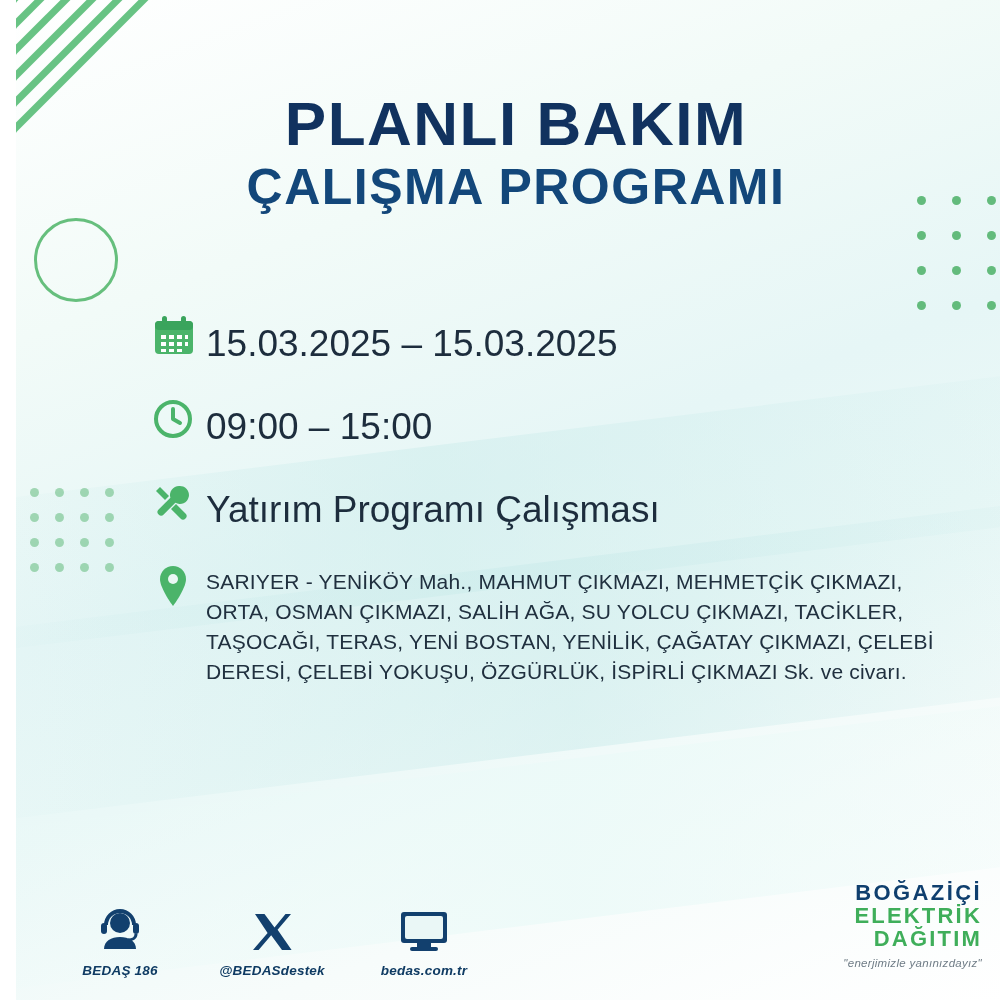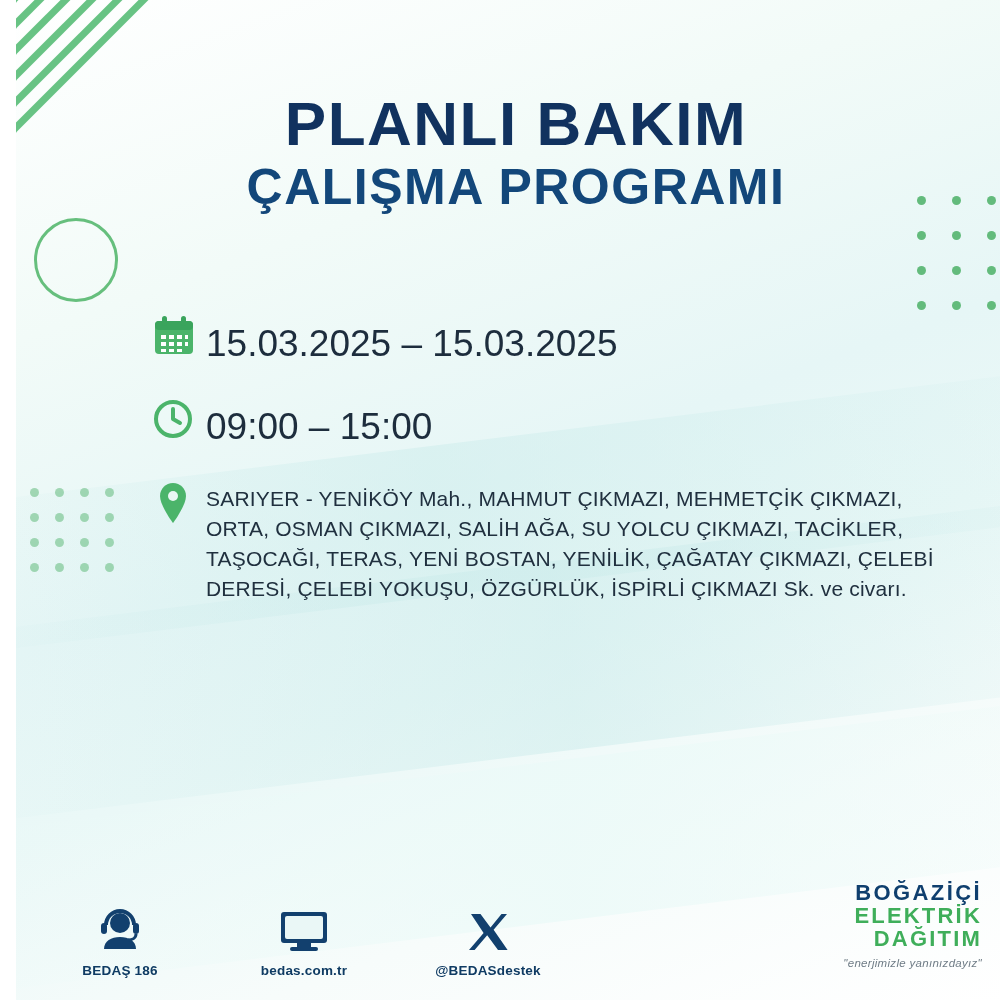--- a/index.html
+++ b/index.html
@@ -299,6 +299,16 @@
       <div class="txt">09:00 – 15:00</div>
     </div>
 
+    <div class="row">
+      <div class="ico">
+        <svg width="44" height="44" viewBox="0 0 44 44">
+          <path d="M27 6a9 9 0 0 0-8.6 11.7L6.6 29.4a3.6 3.6 0 0 0 5.1 5.1l11.7-11.8A9 9 0 1 0 27 6z" fill="#4bb46a"></path>
+          <path d="M8 7l9 9-4 4-9-9z" fill="#4bb46a"></path>
+          <path d="M24 24l9.5 9.5a3.5 3.5 0 0 1-5 5L19 29z" fill="#4bb46a"></path>
+        </svg>
+      </div>
+      <div class="txt">Yatırım Programı Çalışması</div>
+    </div>
 
     <div class="row address">
       <div class="ico">

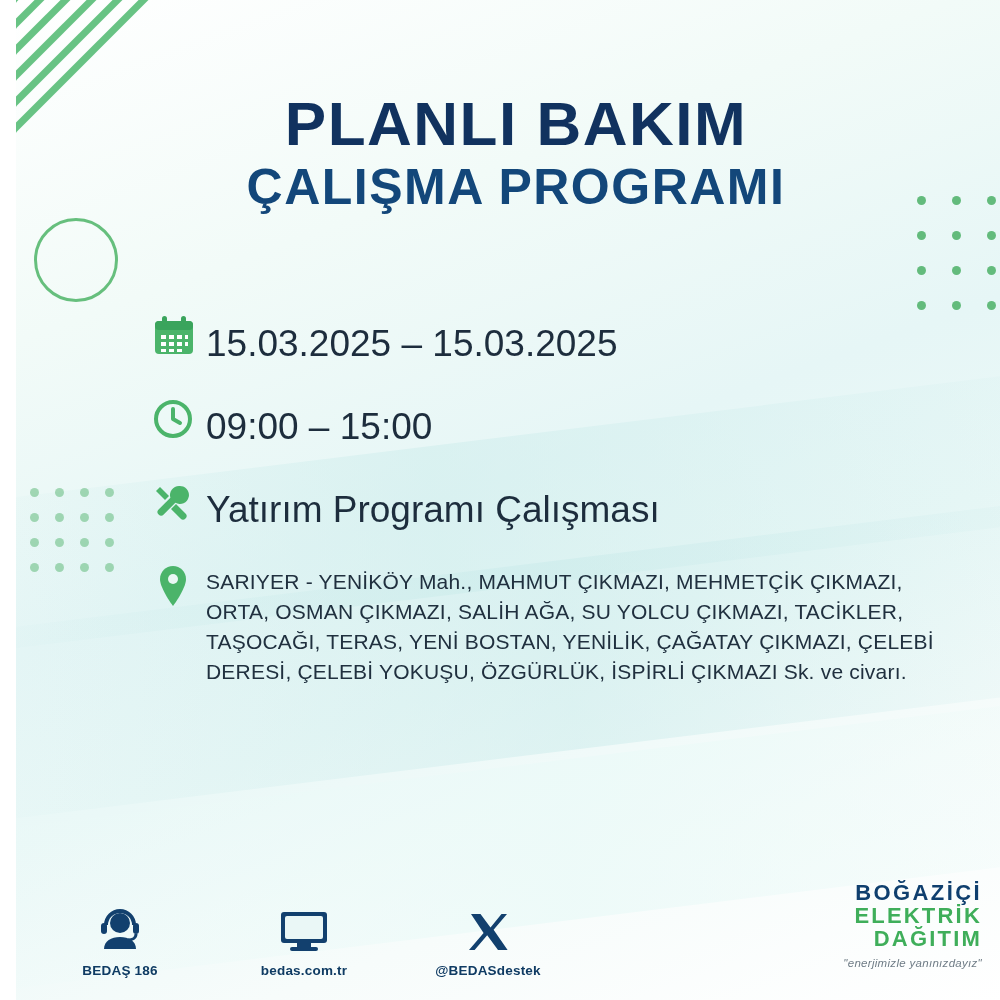--- a/index.html
+++ b/index.html
@@ -167,7 +167,8 @@
     left: 44px;
     bottom: 8px;
     display: flex;
-    gap: 64px;
+    gap: 32px;
+    font-style: italic;
   }
   .f-item {
     width: 120px;

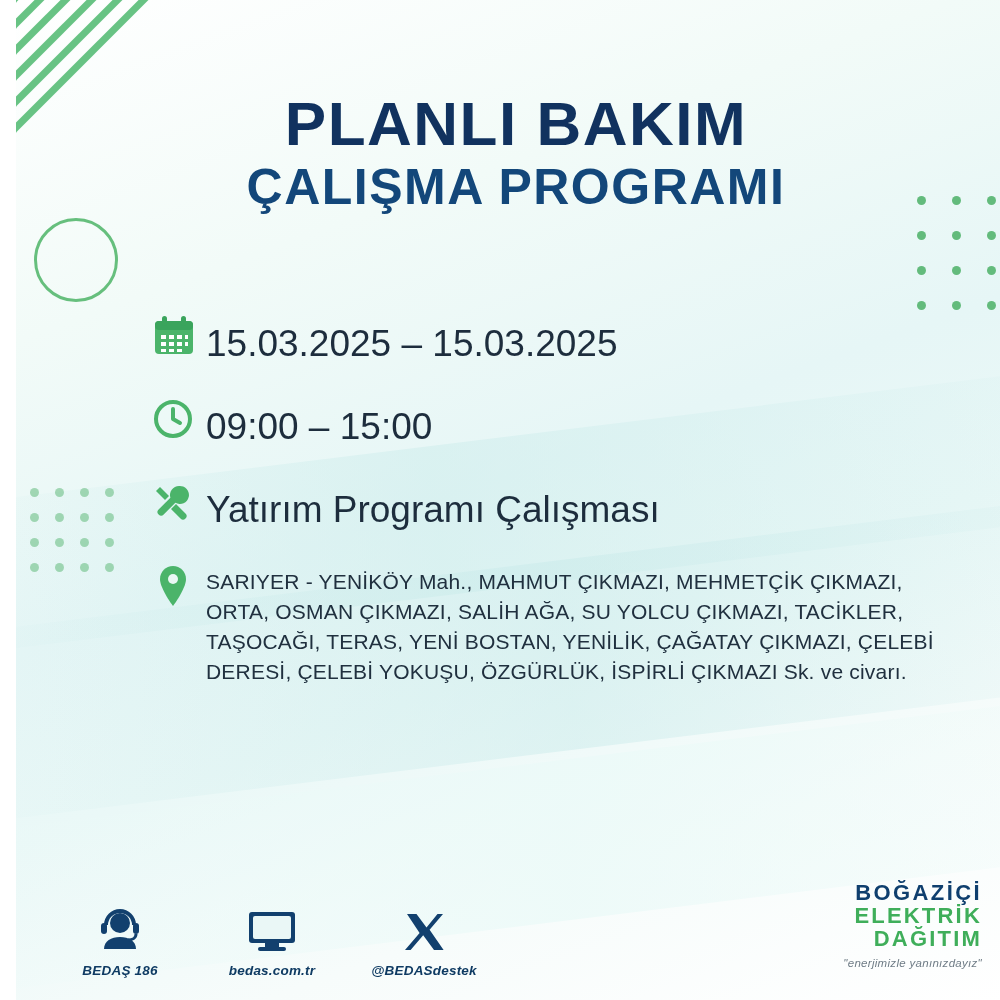--- a/index.html
+++ b/index.html
@@ -342,6 +342,15 @@
 
       <div class="f-item">
         <div class="glyph">
+          <svg width="46" height="46" viewBox="0 0 46 46">
+            <path d="M6 5h9.5l10 13.6L36.5 5H42L28.6 20.8 42.6 41h-9.6L22.2 26.3 9.6 41H4l14.6-17L6 5z" fill="#12406e"></path>
+          </svg>
+        </div>
+        <div class="cap">@BEDASdestek</div>
+      </div>
+
+      <div class="f-item">
+        <div class="glyph">
           <svg width="54" height="48" viewBox="0 0 54 48">
             <rect x="4" y="5" width="46" height="31" rx="3" fill="#12406e"></rect>
             <rect x="8" y="9" width="38" height="23" rx="2" fill="#eaf7f6"></rect>
@@ -352,15 +361,6 @@
         <div class="cap">bedas.com.tr</div>
       </div>
 
-      <div class="f-item">
-        <div class="glyph">
-          <svg width="46" height="46" viewBox="0 0 46 46">
-            <path d="M6 5h9.5l10 13.6L36.5 5H42L28.6 20.8 42.6 41h-9.6L22.2 26.3 9.6 41H4l14.6-17L6 5z" fill="#12406e"></path>
-          </svg>
-        </div>
-        <div class="cap">@BEDASdestek</div>
-      </div>
-
     </div>
 
     <div class="brand">

